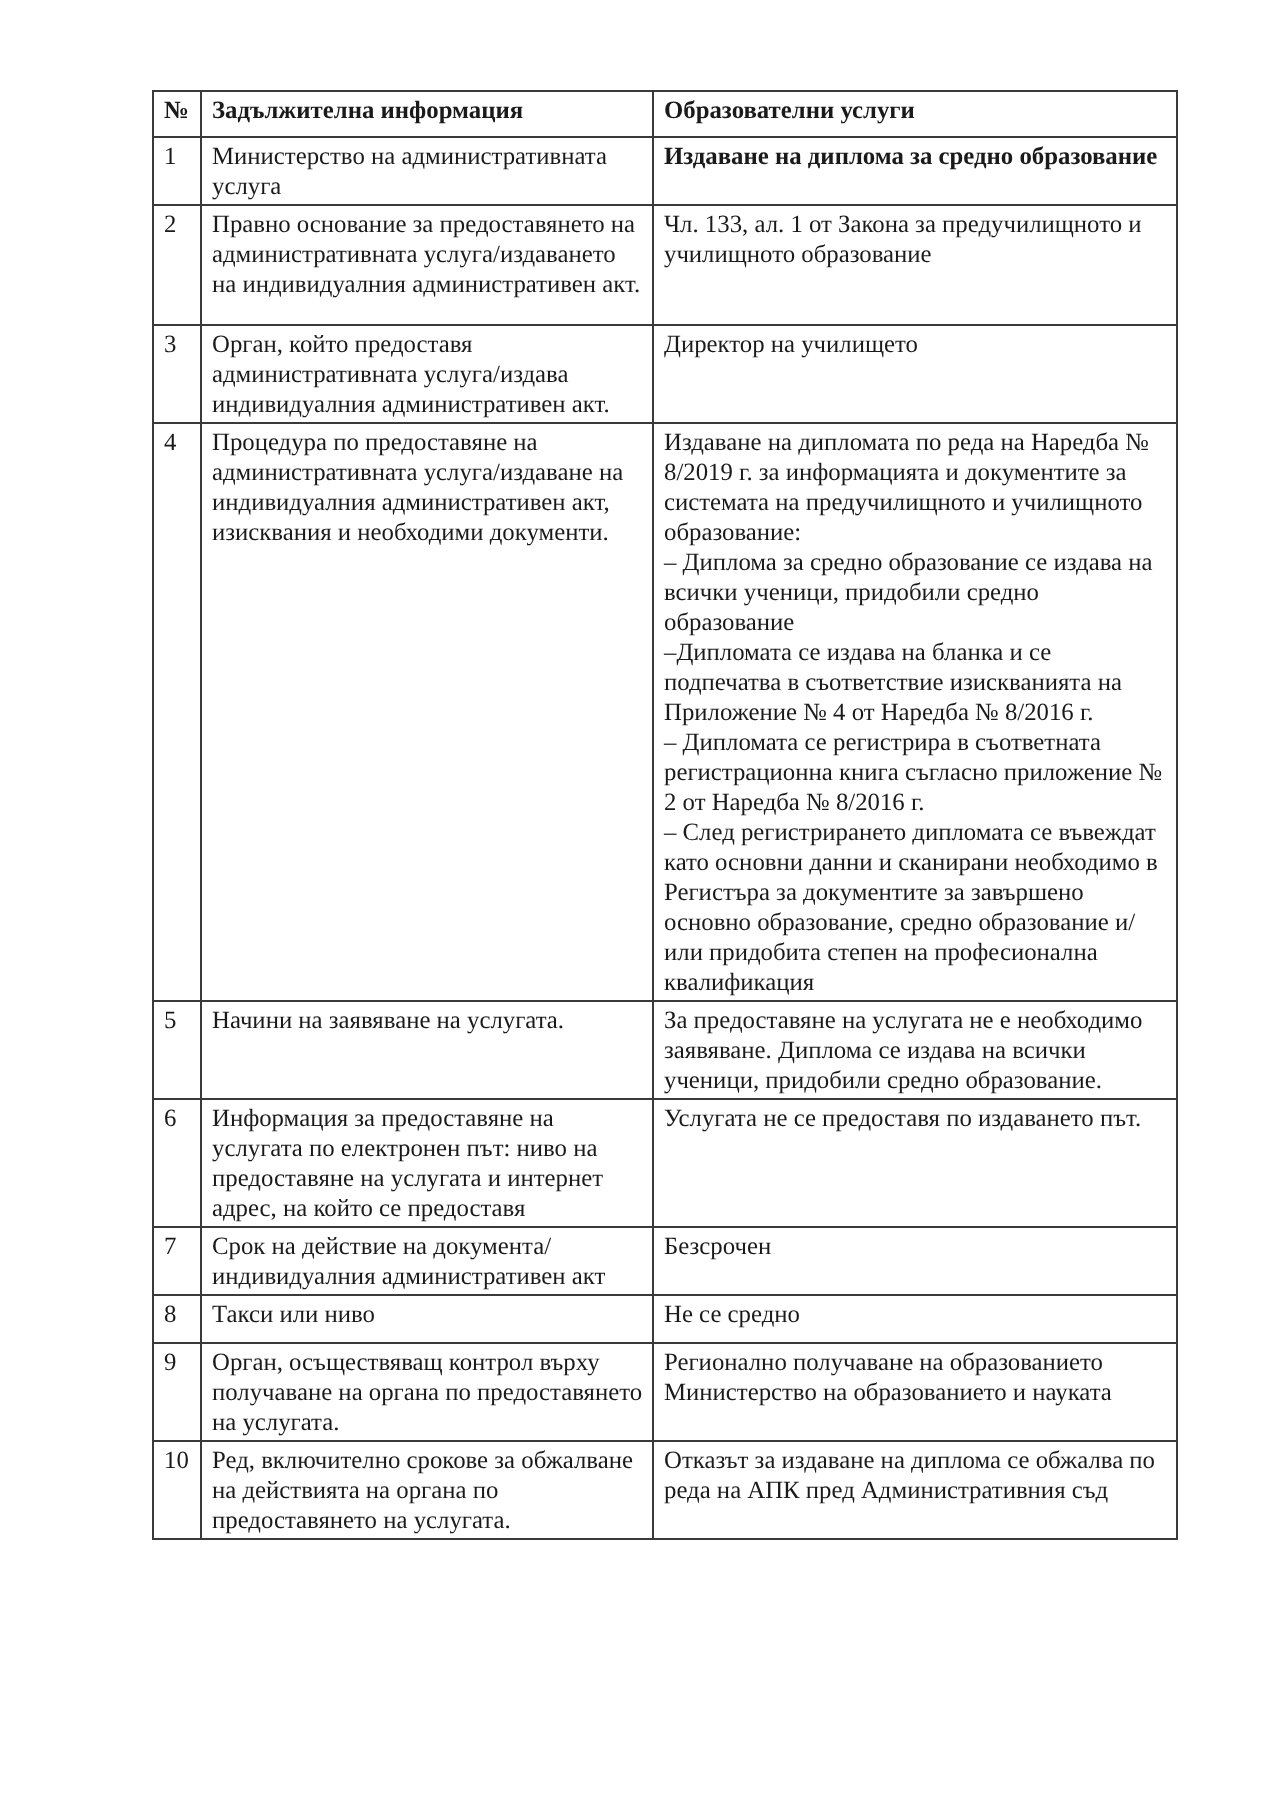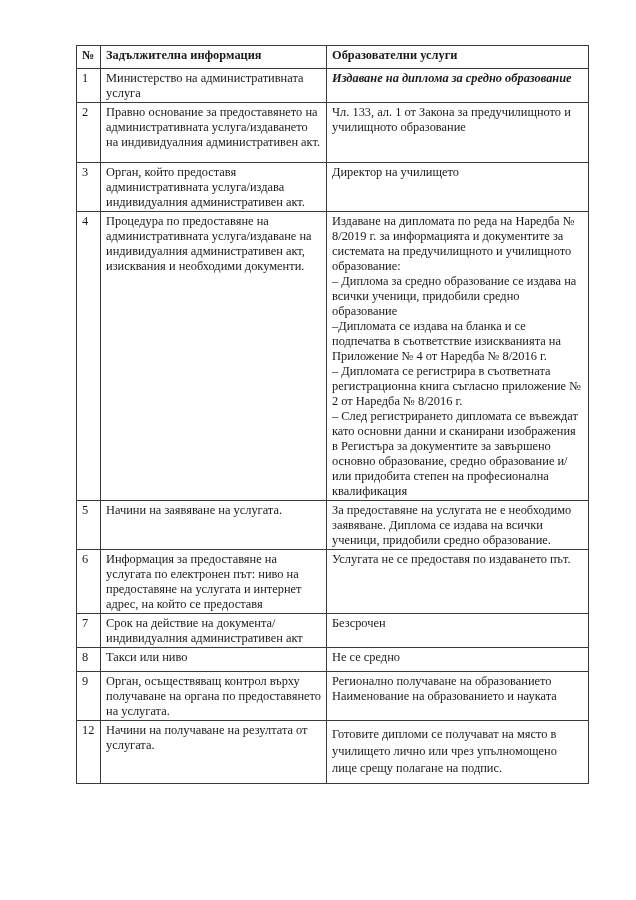--- a/index.html
+++ b/index.html
@@ -20,7 +20,7 @@
   th { font-weight: bold !important; }
   td.num { font-weight: bold; padding-left: 5px; }
   .just { text-align: justify; text-align-last: left; }
-  .bi { font-weight: bold; font-style: italic; }
+  .bi { font-weight: bold; }
   .val-block { display: block; }
   tr.h0 td, tr.h0 th { height: 18px; }
 </style>

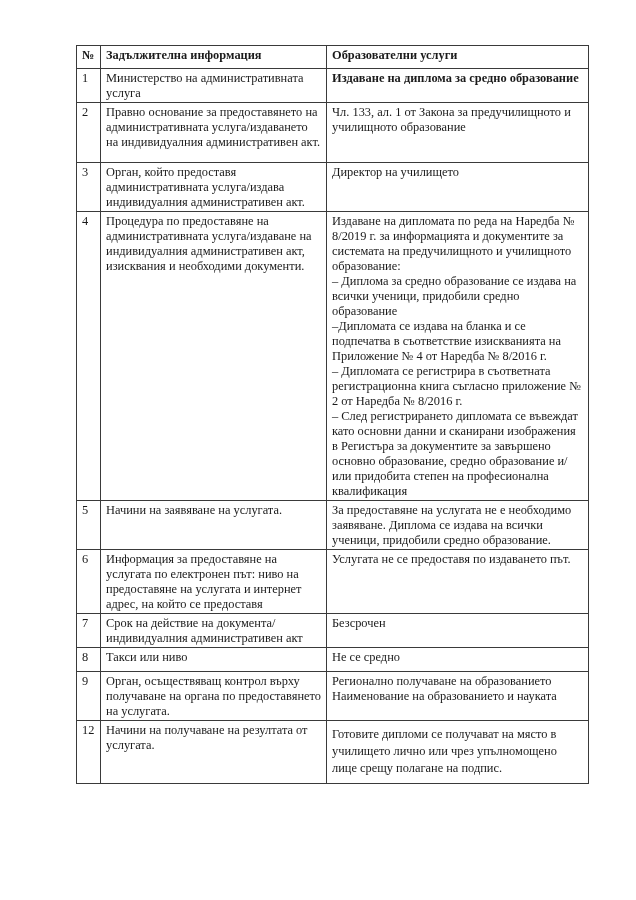--- a/index.html
+++ b/index.html
@@ -72,7 +72,7 @@
       <span class="val-block">– Диплома за средно образование се издава на всички ученици, придобили средно образование</span>
       <span class="val-block">–Дипломата се издава на бланка и се подпечатва в съответствие изискванията на Приложение № 4 от Наредба № 8/2016 г.</span>
       <span class="val-block">– Дипломата се регистрира в съответната регистрационна книга съгласно приложение № 2 от Наредба № 8/2016 г.</span>
-      <span class="val-block">– След регистрирането дипломата се въвеждат като основни данни и сканирани изображения в Регистъра за документите за завършено основно образование, средно образование и/или придобита степен на професионална квалификация</span>
+      <span class="val-block">– След регистрирането дипломата се въвеждат като основни данни и сканирани необходимо в Регистъра за документите за завършено основно образование, средно образование и/или придобита степен на професионална квалификация</span>
     </td>
   </tr>
 

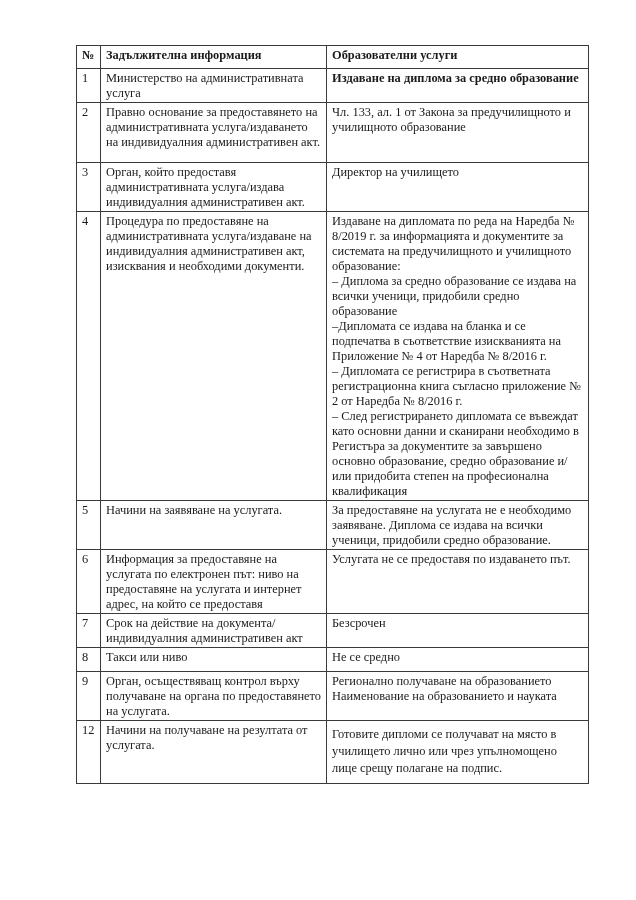--- a/index.html
+++ b/index.html
@@ -113,7 +113,7 @@
     <td>Орган, осъществяващ контрол върху получаване на органа по предоставянето на услугата.</td>
     <td>
       <span class="val-block">Регионално получаване на образованието</span>
-      <span class="val-block">Наименование на образованието и науката</span>
+      <span class="val-block">Министерство на образованието и науката</span>
     </td>
   </tr>
 

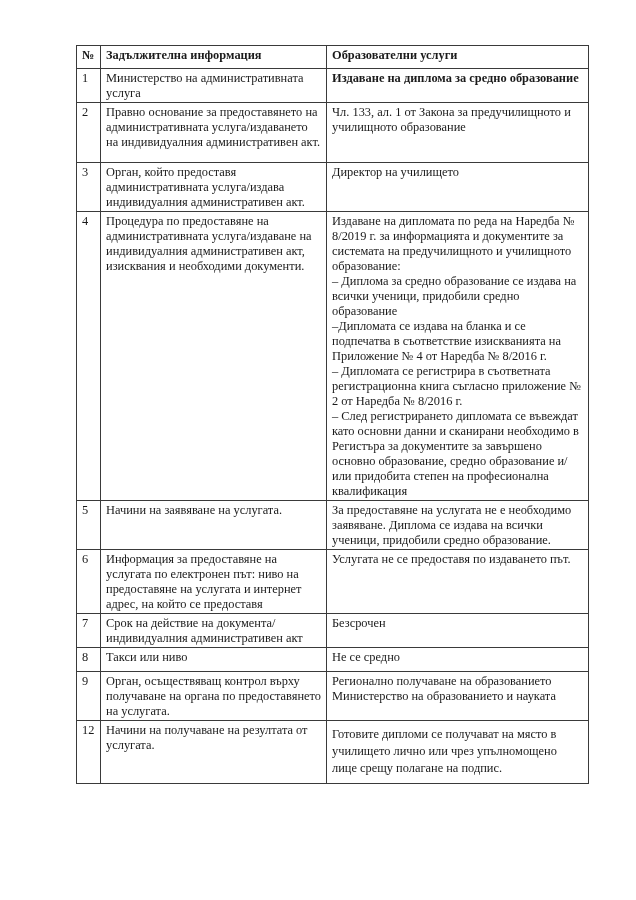--- a/index.html
+++ b/index.html
@@ -117,6 +117,13 @@
     </td>
   </tr>
 
+  <tr style="height:45px">
+    <td class="num">10</td>
+    <td class="just">Ред, включително срокове за обжалване на действията на органа по предоставянето на услугата.</td>
+    <td>
+          <span class="val-block">Отказът за издаване на диплома се обжалва по реда на АПК пред Административния съд</span>
+        </td>
+  </tr>
 
 
   <tr style="height:63px">

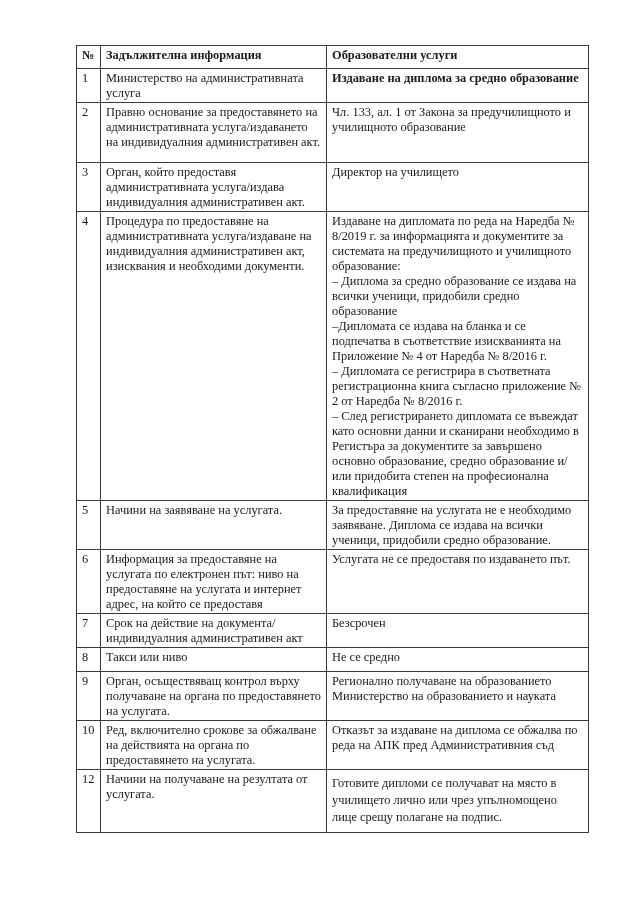--- a/index.html
+++ b/index.html
@@ -126,13 +126,6 @@
   </tr>
 
 
-  <tr style="height:63px">
-    <td class="num">12</td>
-    <td>Начини на получаване на резултата от услугата.</td>
-    <td style="padding-top:5px; line-height:17px;">
-          <span class="val-block">Готовите дипломи се получават на място в училището лично или чрез упълномощено лице срещу полагане на подпис.</span>
-        </td>
-  </tr>
 </tbody>
   </table>
 

